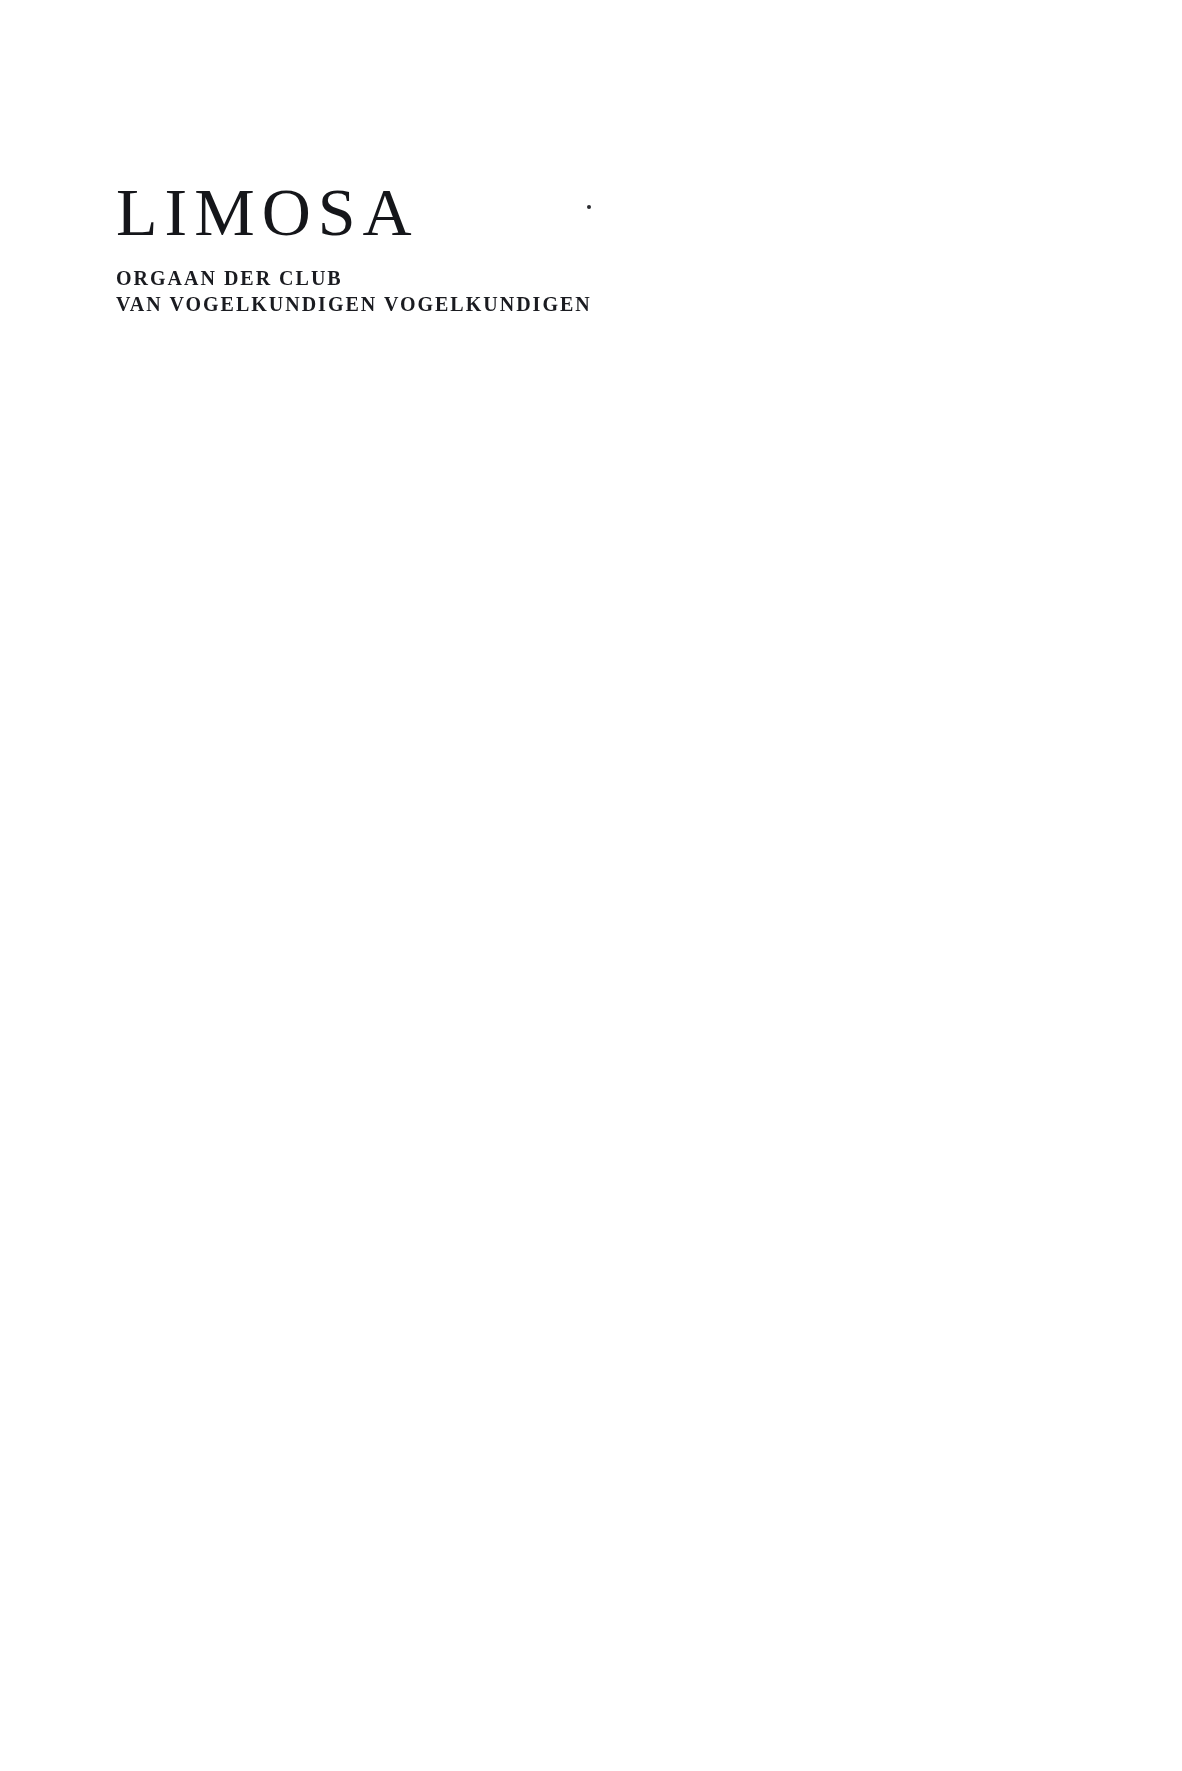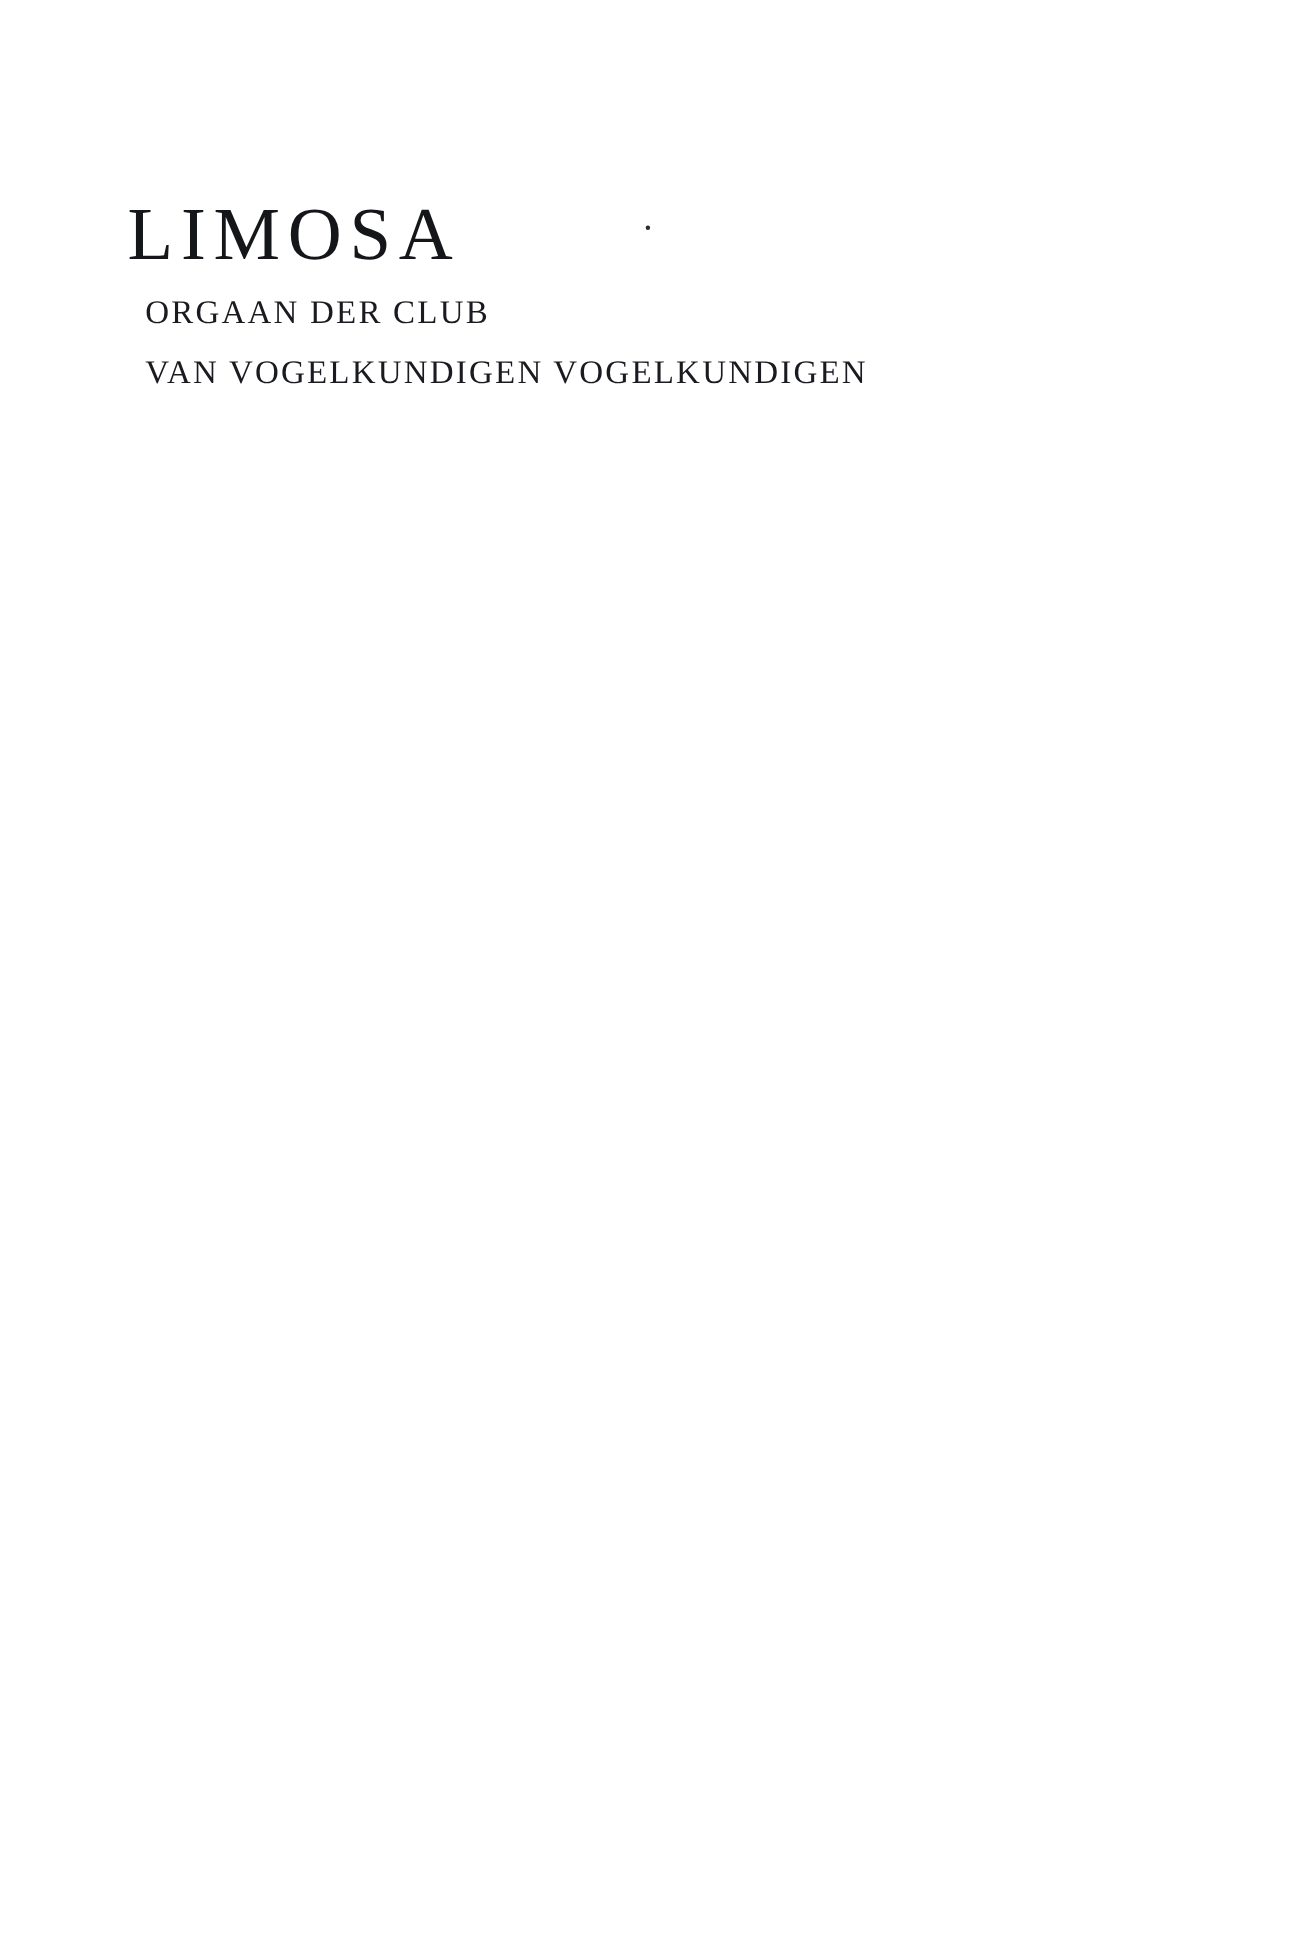--- a/index.html
+++ b/index.html
@@ -45,12 +45,12 @@
   }
   .subtitle-line {
     font-family: "Liberation Serif", serif;
-    font-size: 30px;
+    font-size: 20px;
     line-height: 1.28;
     letter-spacing: 2.0px;
     color: #1a1b20;
-    font-weight: 400;
-    margin: 16px;
+    font-weight: 700;
+    margin: 0;
     white-space: nowrap;
   }
 </style>

